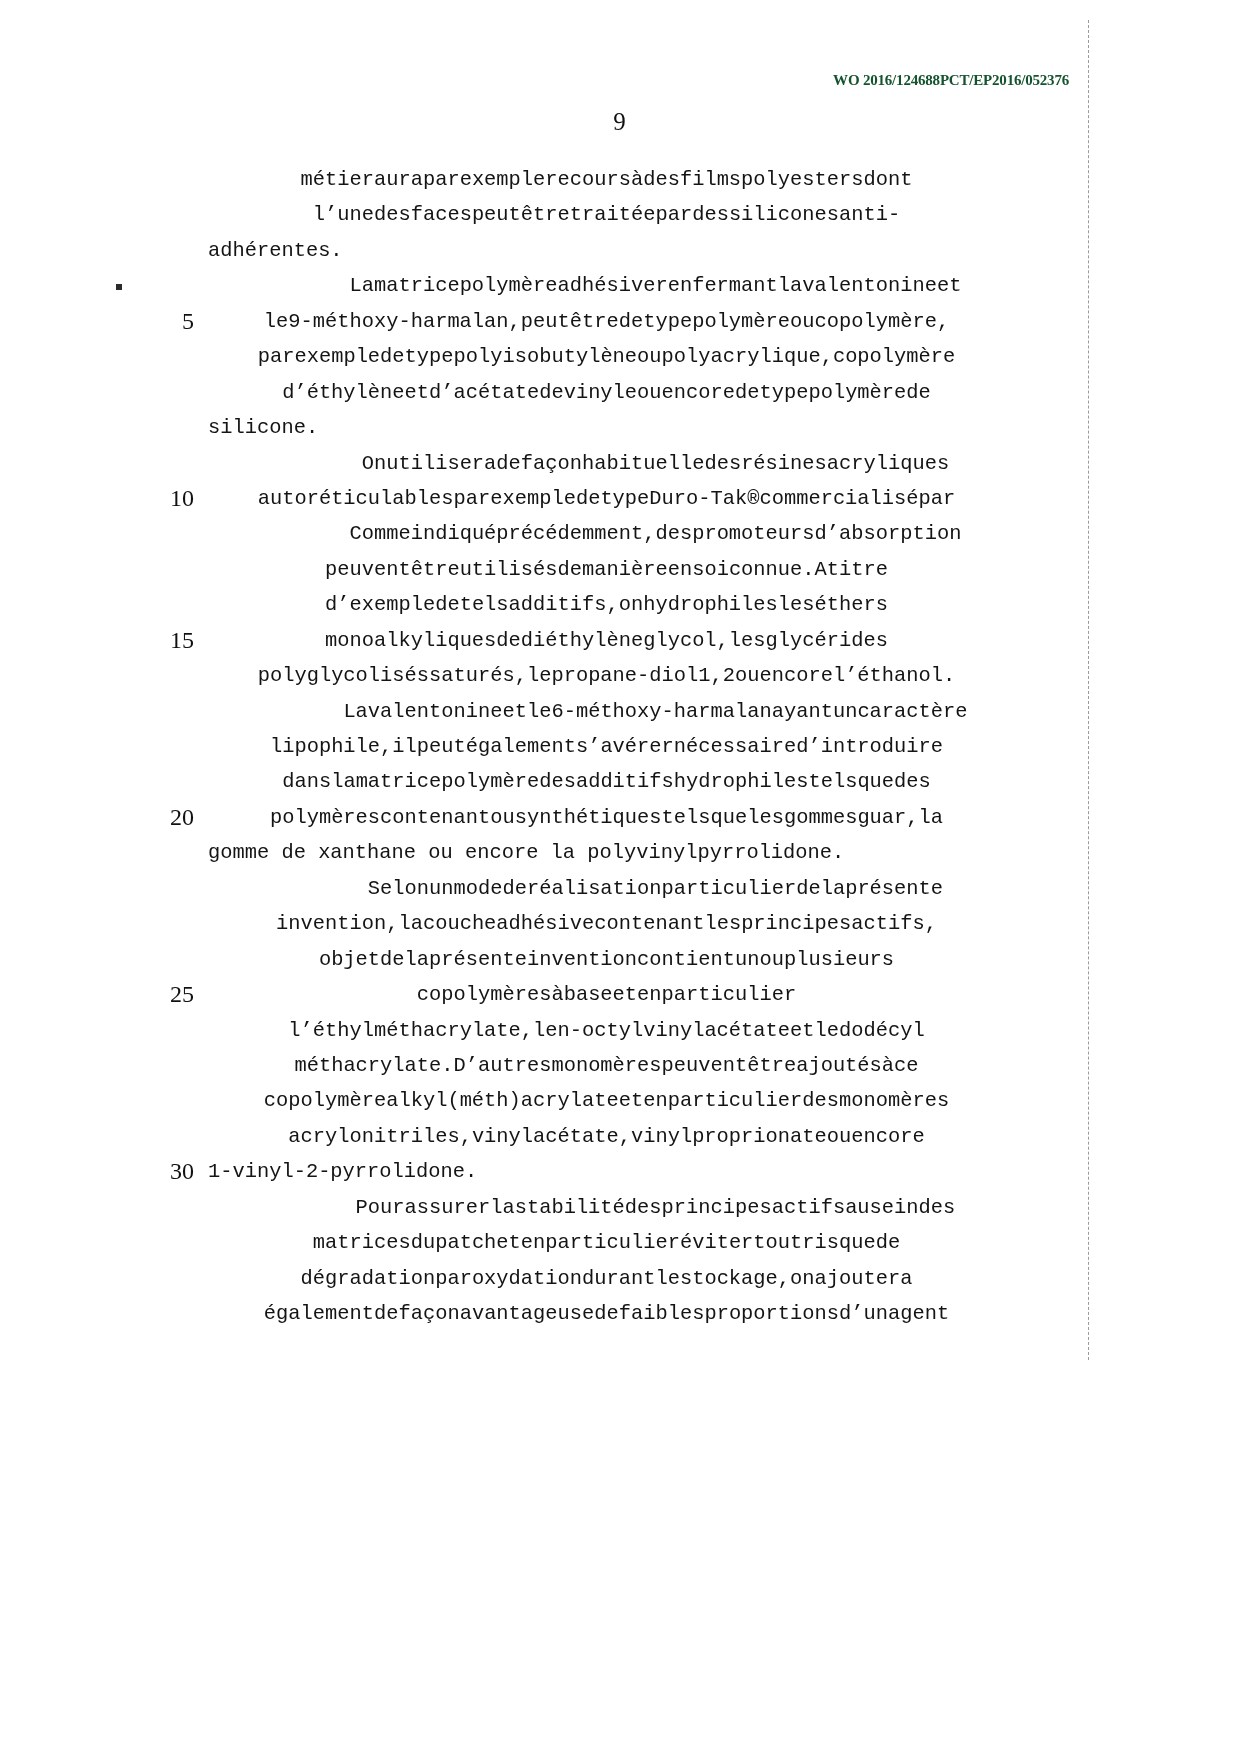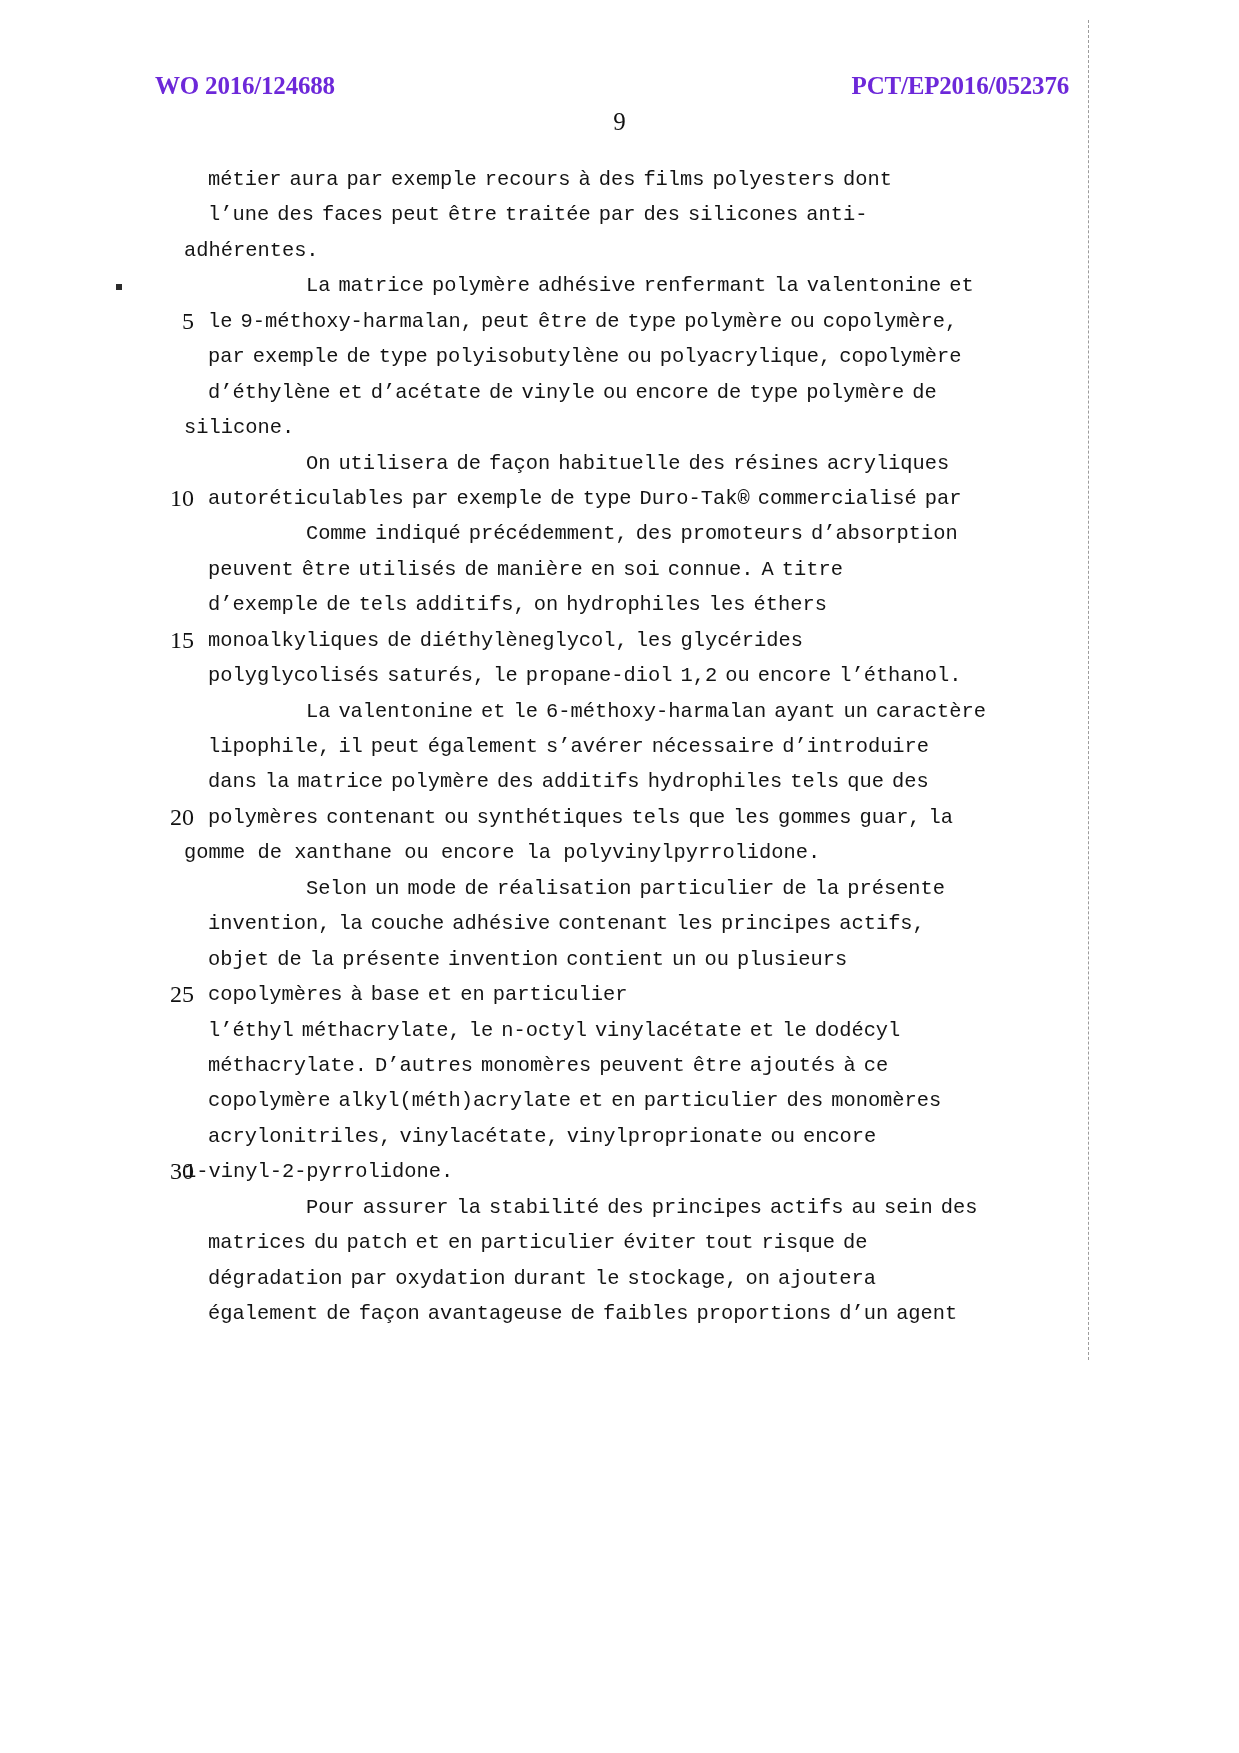--- a/index.html
+++ b/index.html
@@ -23,13 +23,13 @@
     left: 155px;
     right: 170px;
     display: flex;
-    justify-content: space-between;
+    justify-content: flex-end;
     align-items: baseline;
     font-family: "Liberation Serif", "DejaVu Serif", serif;
     font-weight: bold;
-    font-size: 25px;
+    font-size: 15px;
     letter-spacing: -0.2px;
-    color: #6d28d9;
+    color: #14532d;
   }
   .hdr .right { text-align: right; }
 

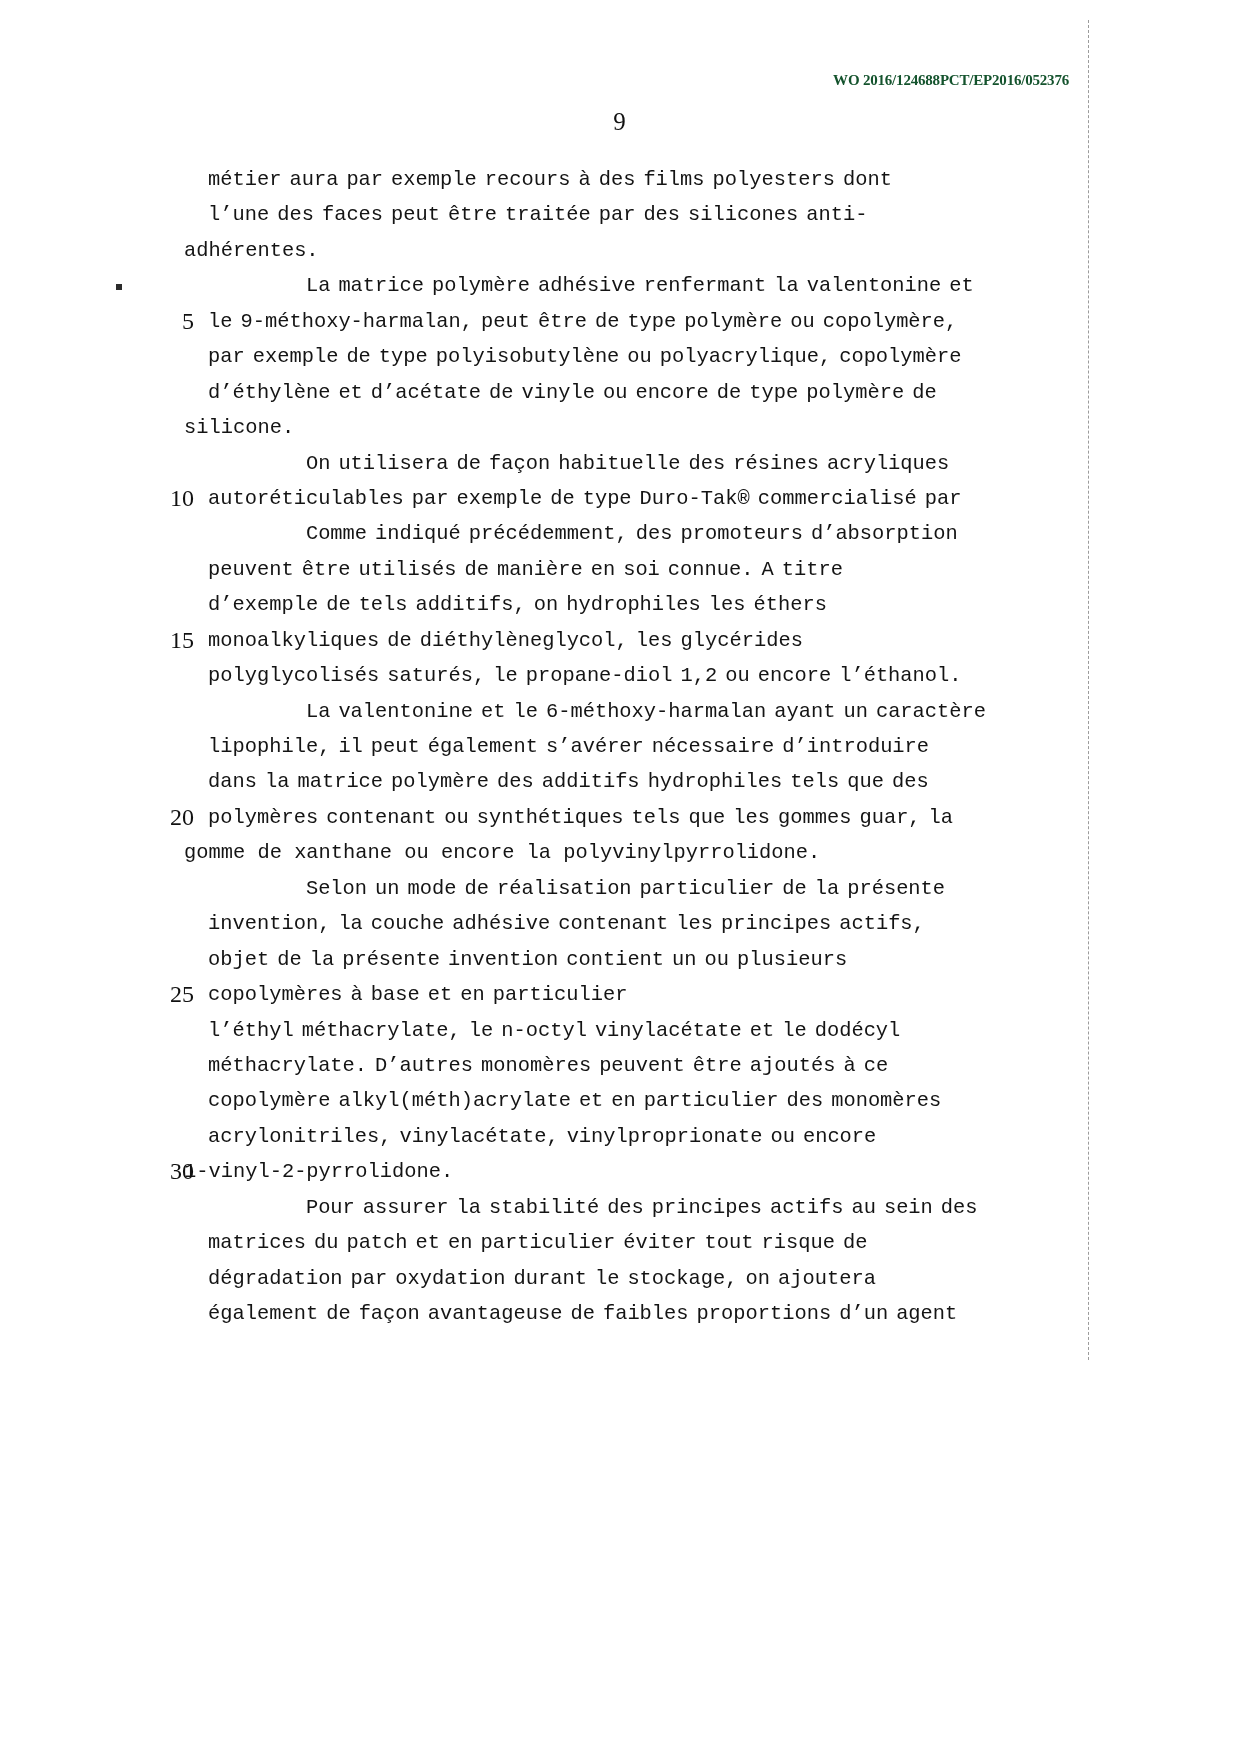--- a/index.html
+++ b/index.html
@@ -84,11 +84,10 @@
   
   .ln .just {
     display: flex;
-    justify-content: flex-start;
+    justify-content: center;
     width: 797px;
     margin-left: 58px;
     white-space: pre;
-    gap: 8px;
   }
   
   .ln .flush {

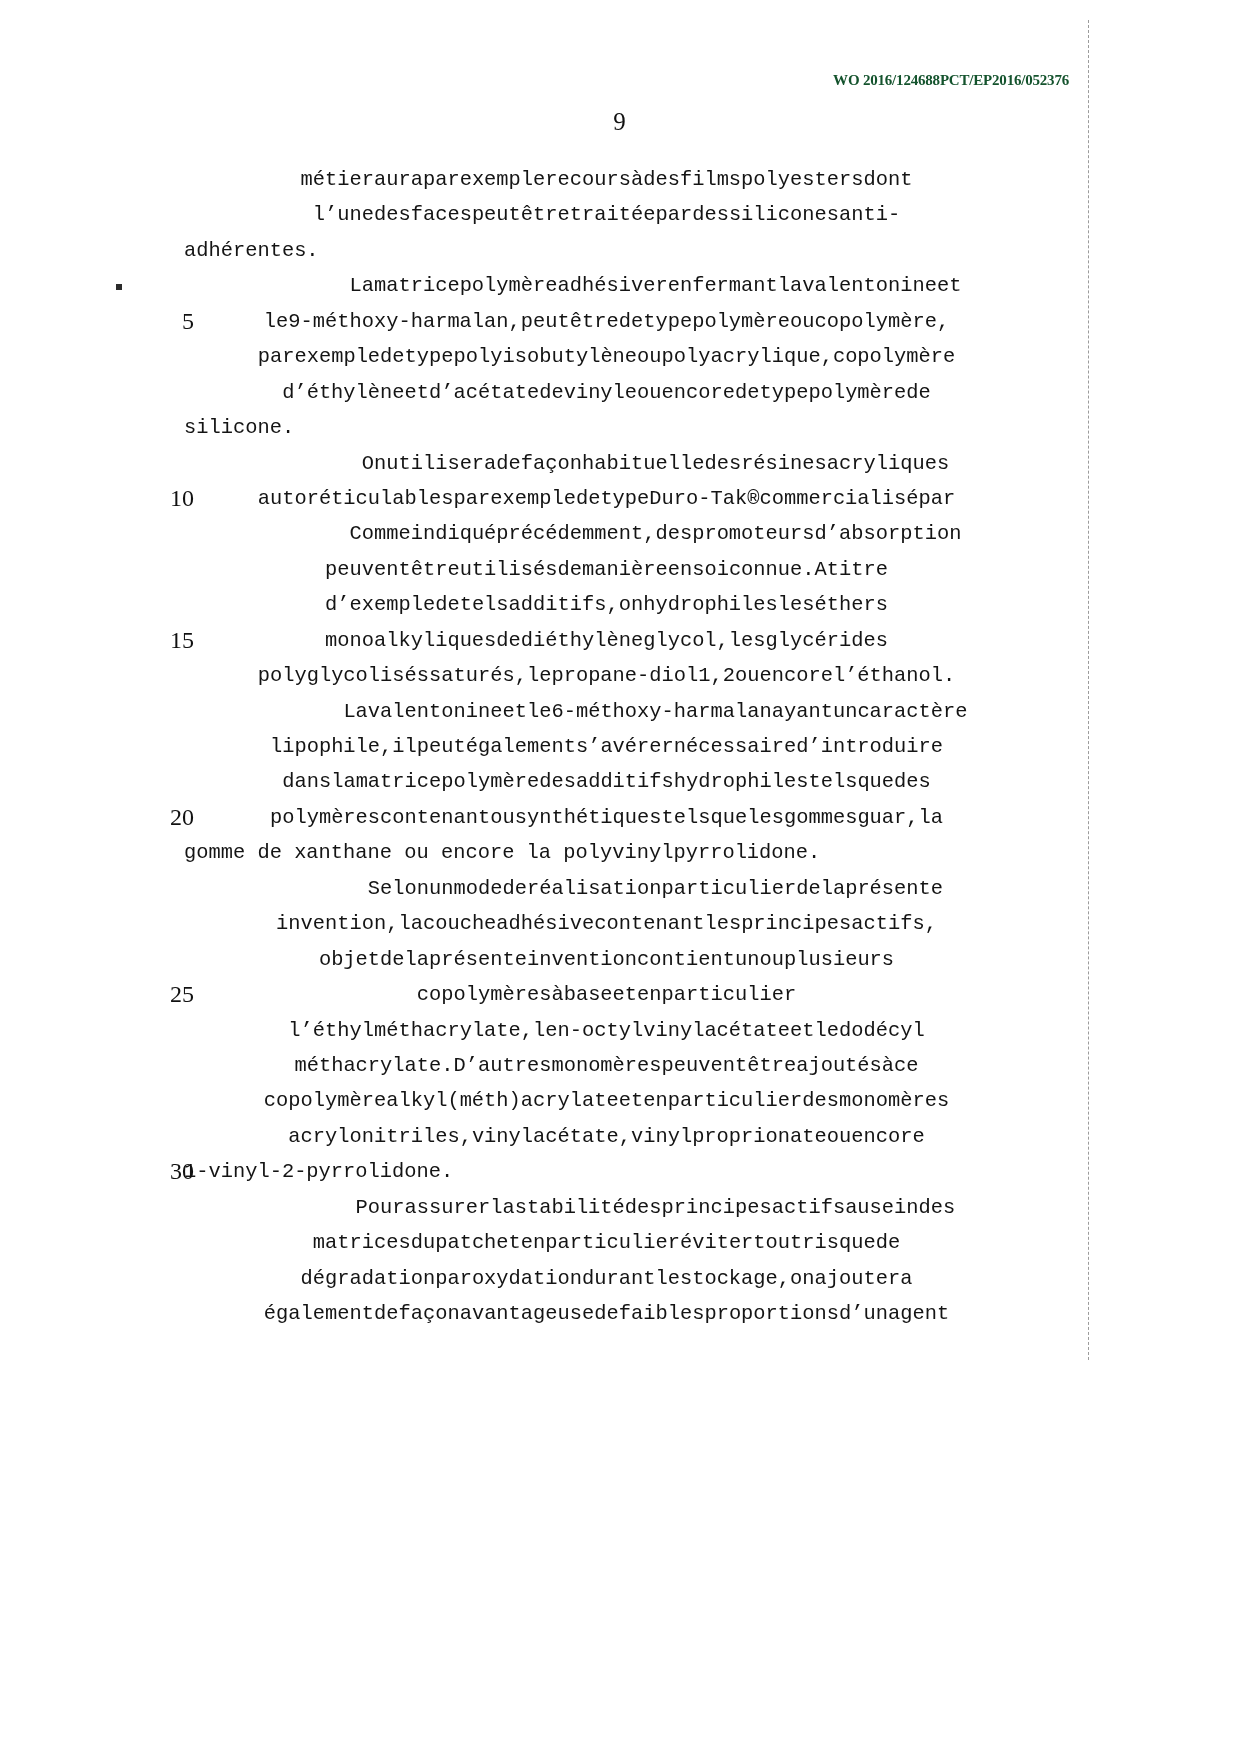--- a/index.html
+++ b/index.html
@@ -92,7 +92,7 @@
   
   .ln .flush {
     display: inline-block;
-    margin-left: 34px;
+    margin-left: 58px;
     white-space: pre;
   }
   .ln .num {

